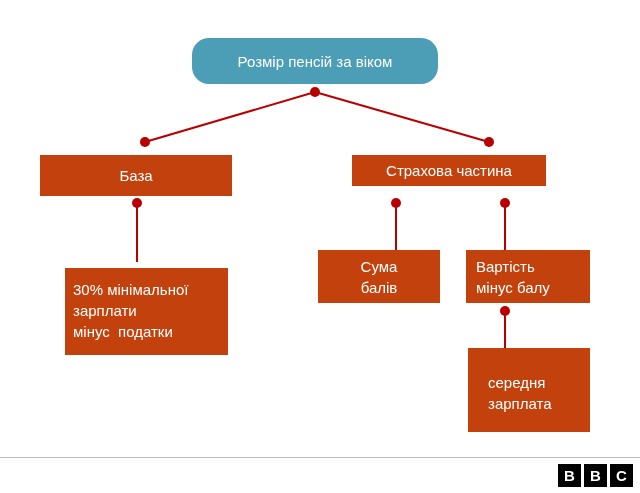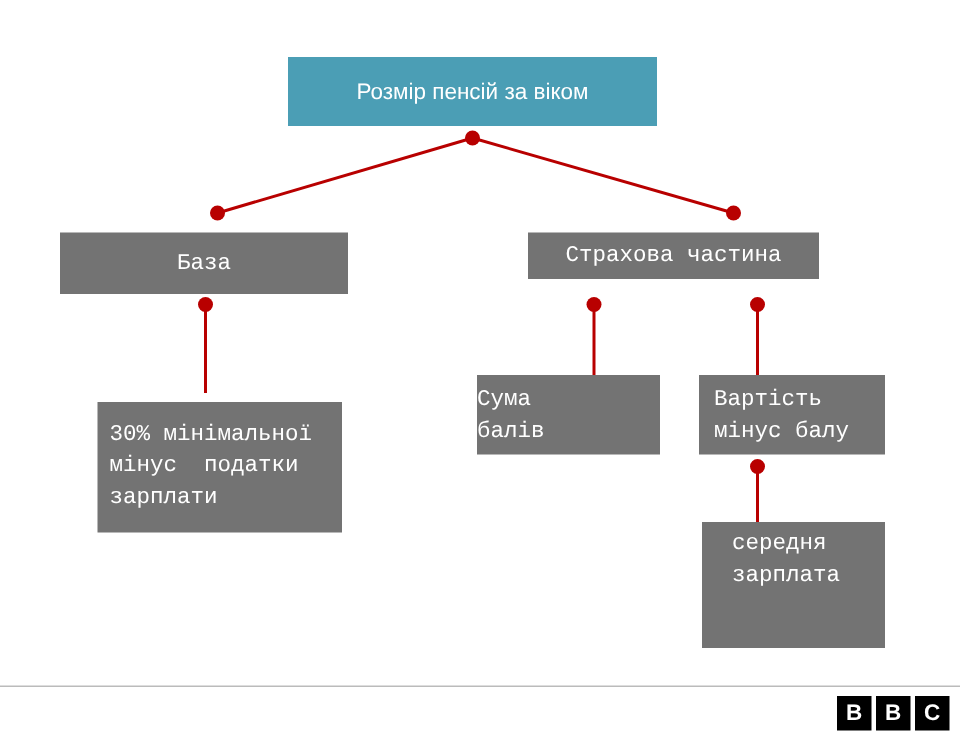--- a/index.html
+++ b/index.html
@@ -31,7 +31,7 @@
     font-size: 15px;
     line-height: 21px;
   }
-  .teal { background: #4b9eb5; }
+  .teal { background: #4b9eb5; border-radius: 17px; }
   .red  { background: #737373; font-family: Liberation Mono, monospace; }
 
   .flex-center {

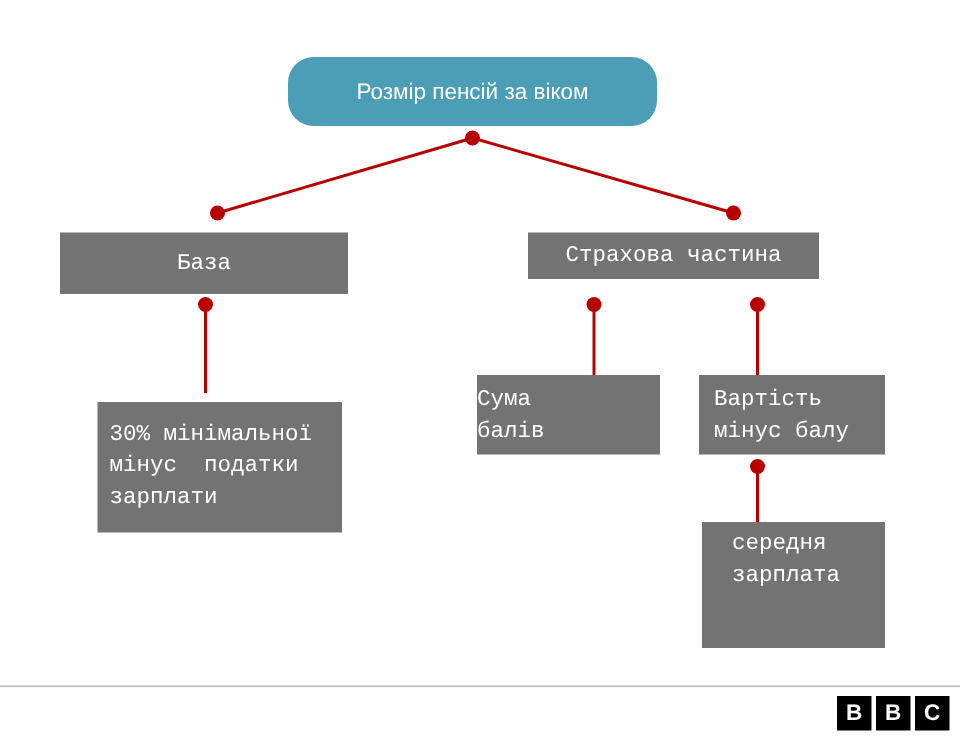--- a/index.html
+++ b/index.html
@@ -32,7 +32,7 @@
     line-height: 21px;
   }
   .teal { background: #4b9eb5; border-radius: 17px; }
-  .red  { background: #737373; font-family: Liberation Mono, monospace; }
+  .red  { background: #c2410c; }
 
   .flex-center {
     display: flex;

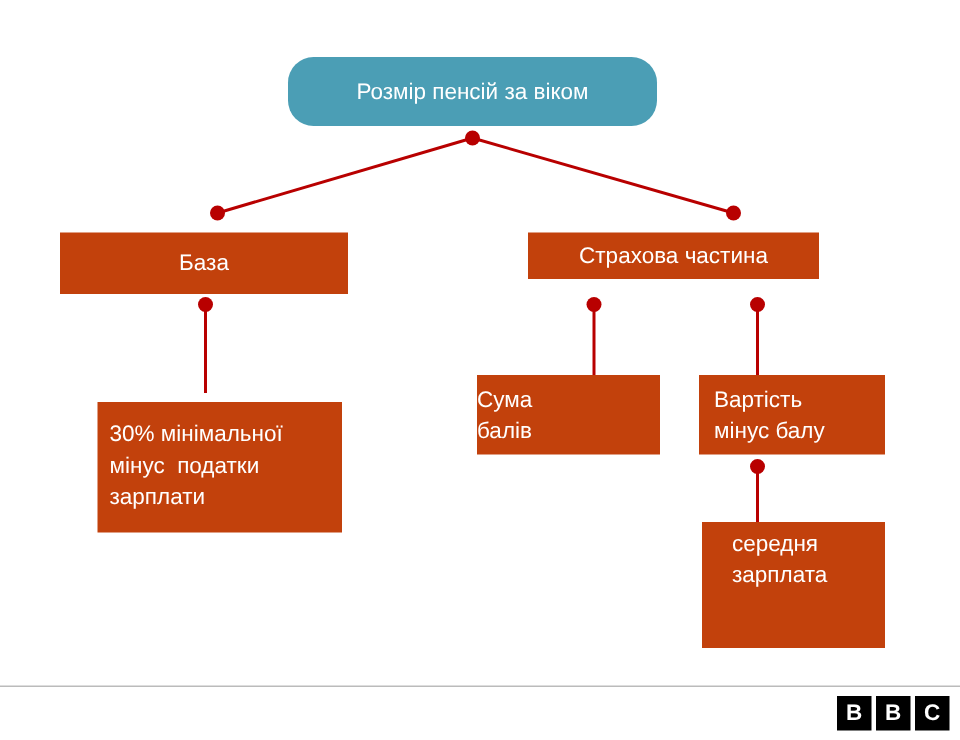--- a/index.html
+++ b/index.html
@@ -44,7 +44,7 @@
   .base      { left: 40px;  top: 155px; width: 192px; height: 41px; }
   .insurance { left: 352px; top: 155px; width: 194px; height: 31px; }
   .formula   { left: 65px;  top: 268px; width: 163px; height: 87px; padding: 11px 8px;  }
-  .points    { left: 318px; top: 250px; width: 122px; height: 53px; padding: 6px 0; }
+  .points    { left: 318px; top: 250px; width: 122px; height: 53px; padding: 6px 0; text-align: center; }
   .value     { left: 466px; top: 250px; width: 124px; height: 53px; padding: 6px 10px; }
   .salary    { left: 468px; top: 348px; width: 122px; height: 84px; padding: 4px 20px; }
 

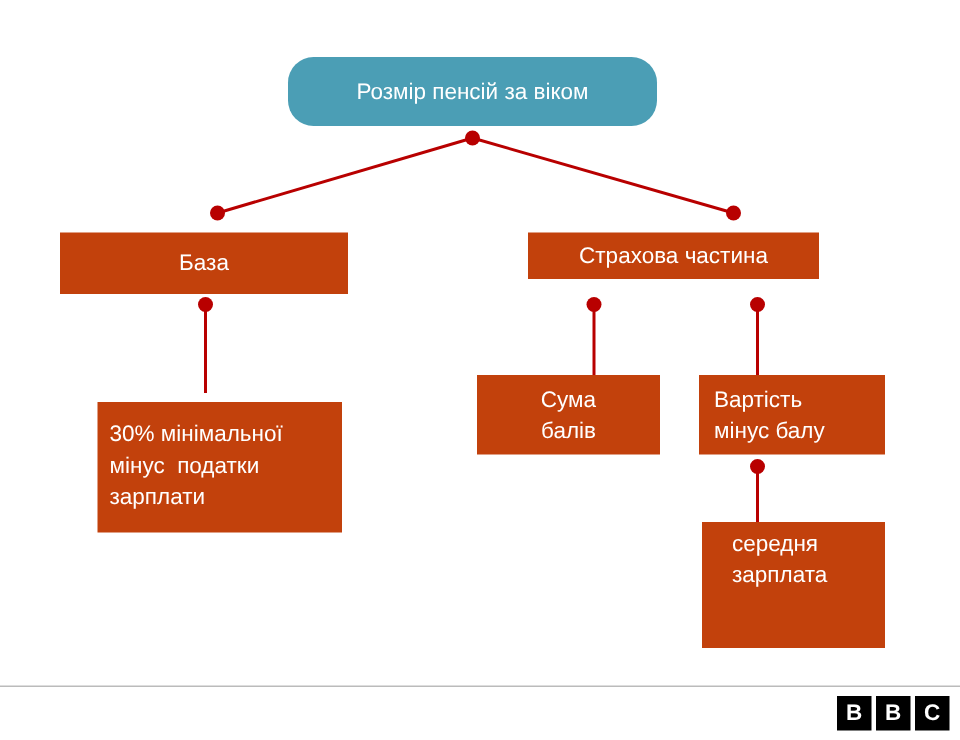--- a/index.html
+++ b/index.html
@@ -112,8 +112,8 @@
 
   <div class="box red formula">
     <div class="line">30% мінімальної</div>
+    <div class="line">зарплати</div>
     <div class="line">мінус  податки</div>
-    <div class="line">зарплати</div>
   </div>
 
   <div class="box red points">

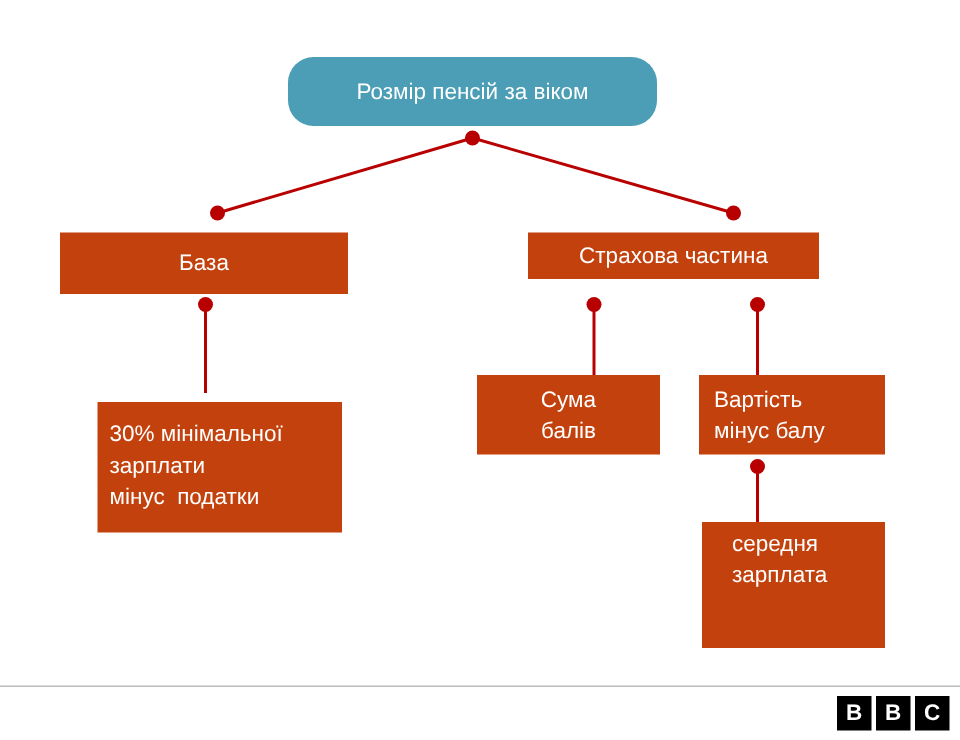--- a/index.html
+++ b/index.html
@@ -46,7 +46,7 @@
   .formula   { left: 65px;  top: 268px; width: 163px; height: 87px; padding: 11px 8px;  }
   .points    { left: 318px; top: 250px; width: 122px; height: 53px; padding: 6px 0; text-align: center; }
   .value     { left: 466px; top: 250px; width: 124px; height: 53px; padding: 6px 10px; }
-  .salary    { left: 468px; top: 348px; width: 122px; height: 84px; padding: 4px 20px; }
+  .salary    { left: 468px; top: 348px; width: 122px; height: 84px; padding: 24px 20px; }
 
   .line { white-space: pre-wrap; }
 

